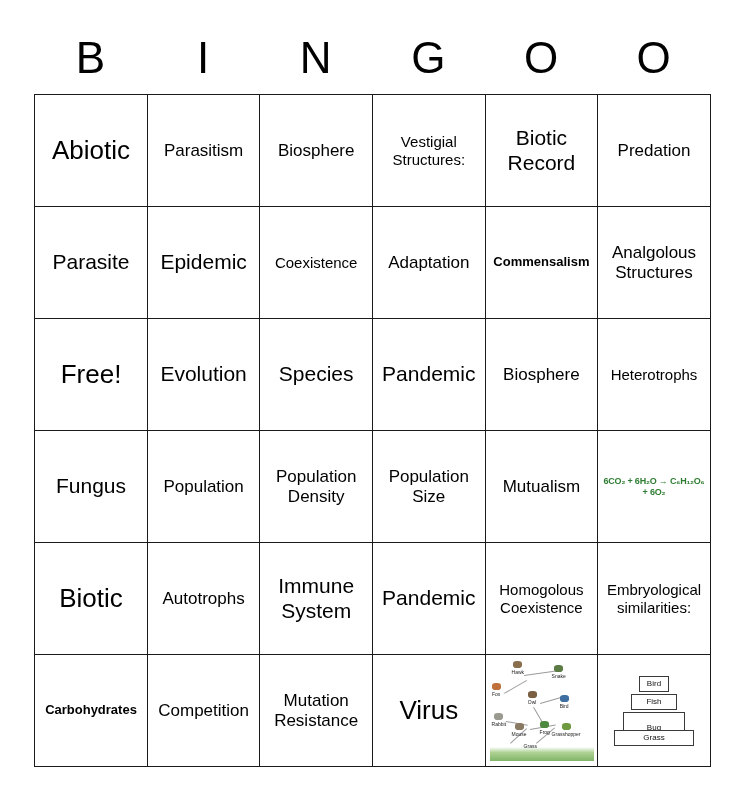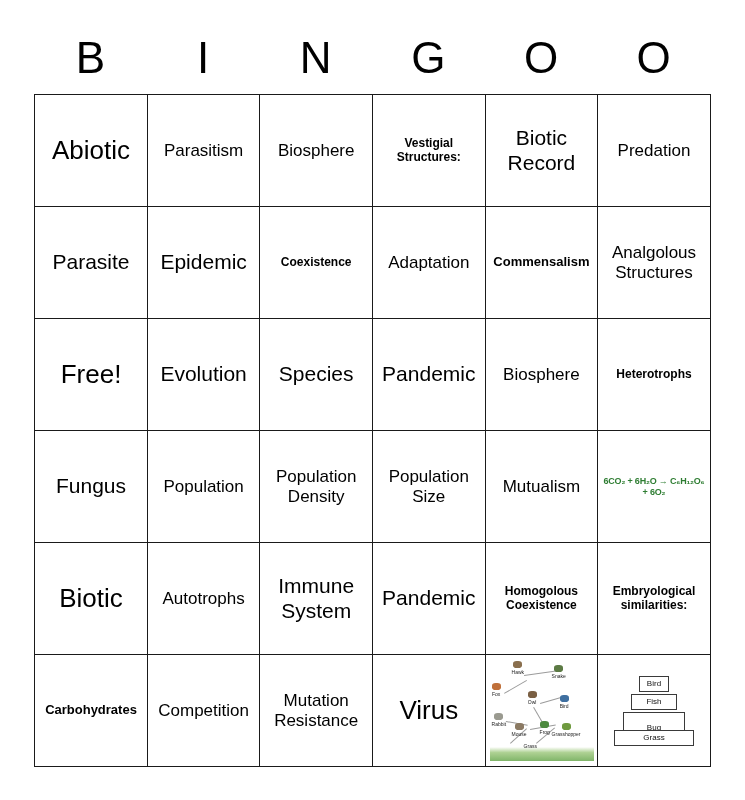--- a/index.html
+++ b/index.html
@@ -64,7 +64,7 @@
   .fs-xl  { font-size: 26px; }
   .fs-l   { font-size: 21px; }
   .fs-m   { font-size: 17px; }
-  .fs-s   { font-size: 12px; font-weight: bold; }
+  .fs-s   { font-size: 15px; }
   .fs-xs  { font-size: 13px; font-weight: bold; }
   .fs-eq  { font-size: 9px; color: #2e7d32; font-weight: bold; letter-spacing: -0.2px;}
 

